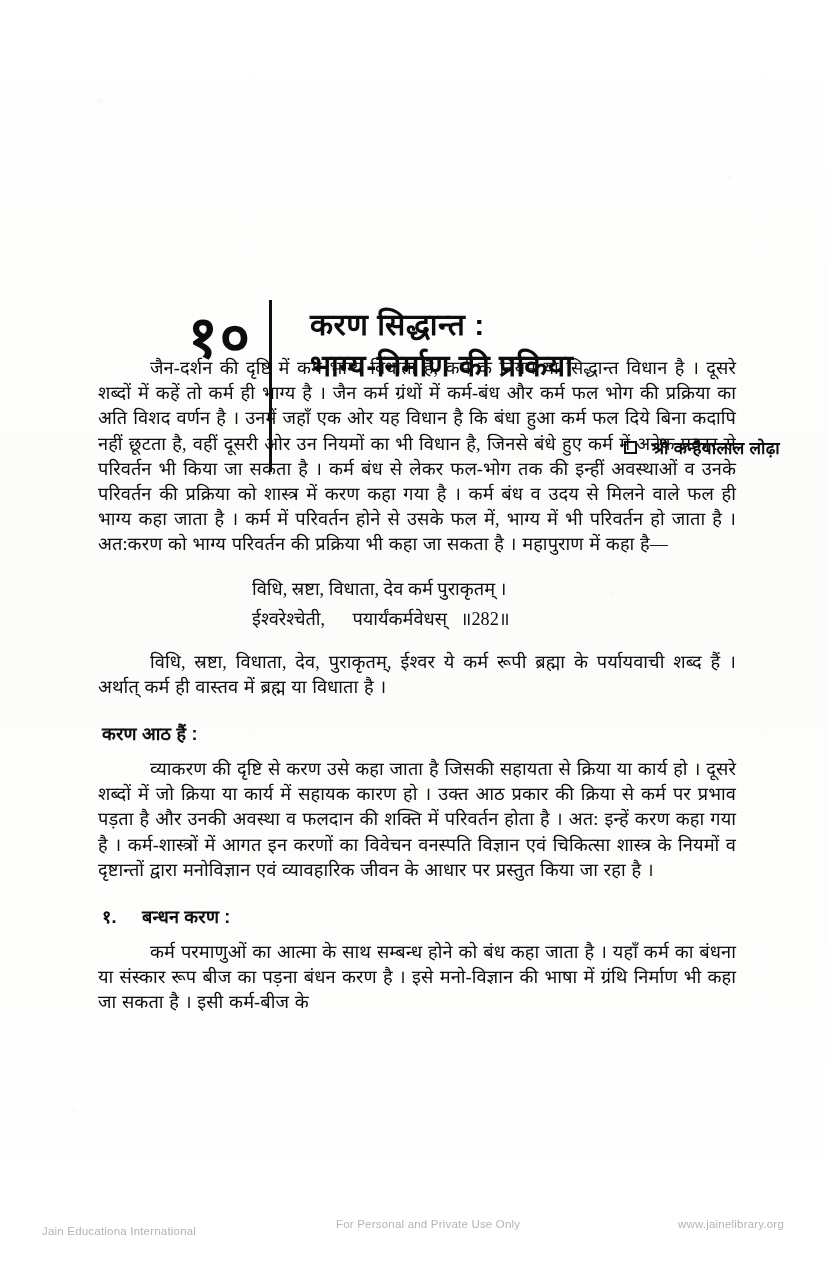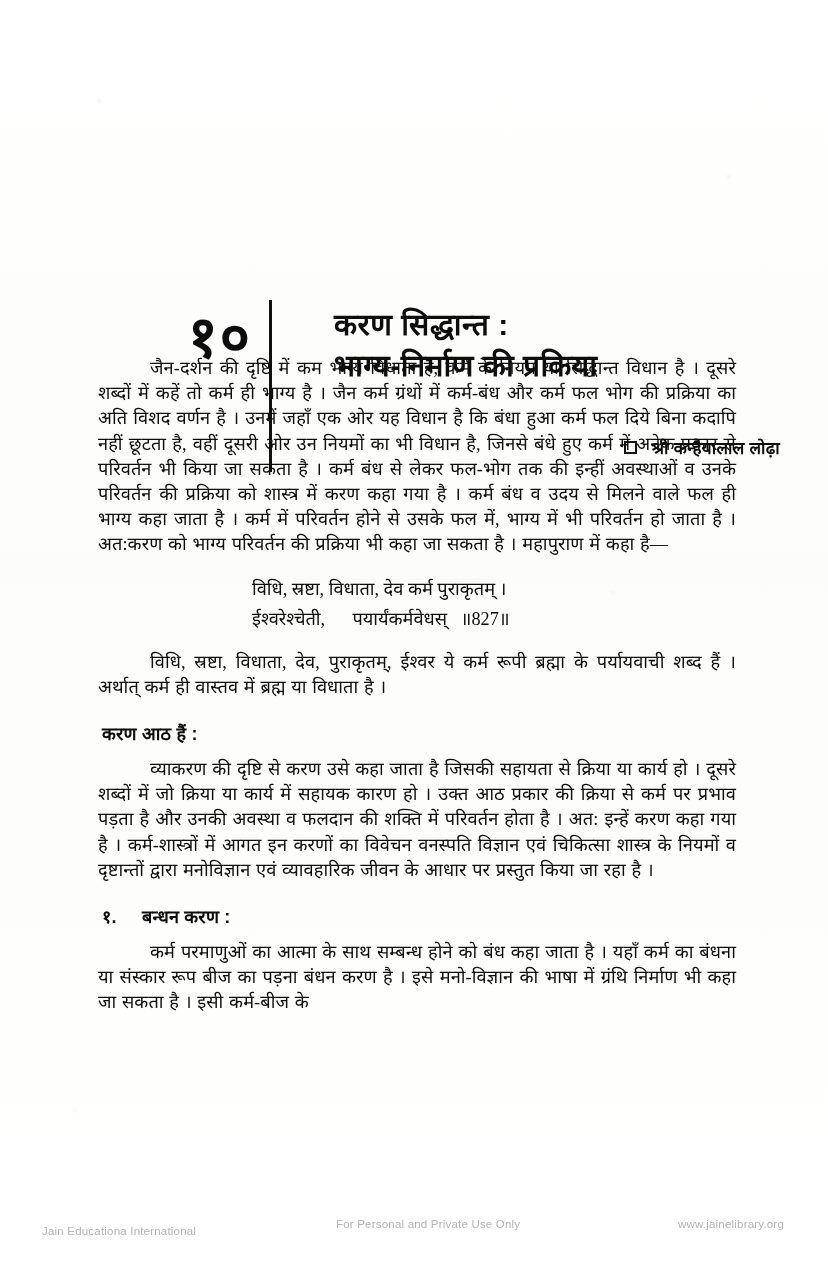--- a/index.html
+++ b/index.html
@@ -67,7 +67,6 @@
     left: 310px;
     top: 156px;
     width: 470px;
-    margin-left: 24px;
   }
   .title-line {
     font-family: "Liberation Sans", "DejaVu Sans", sans-serif;

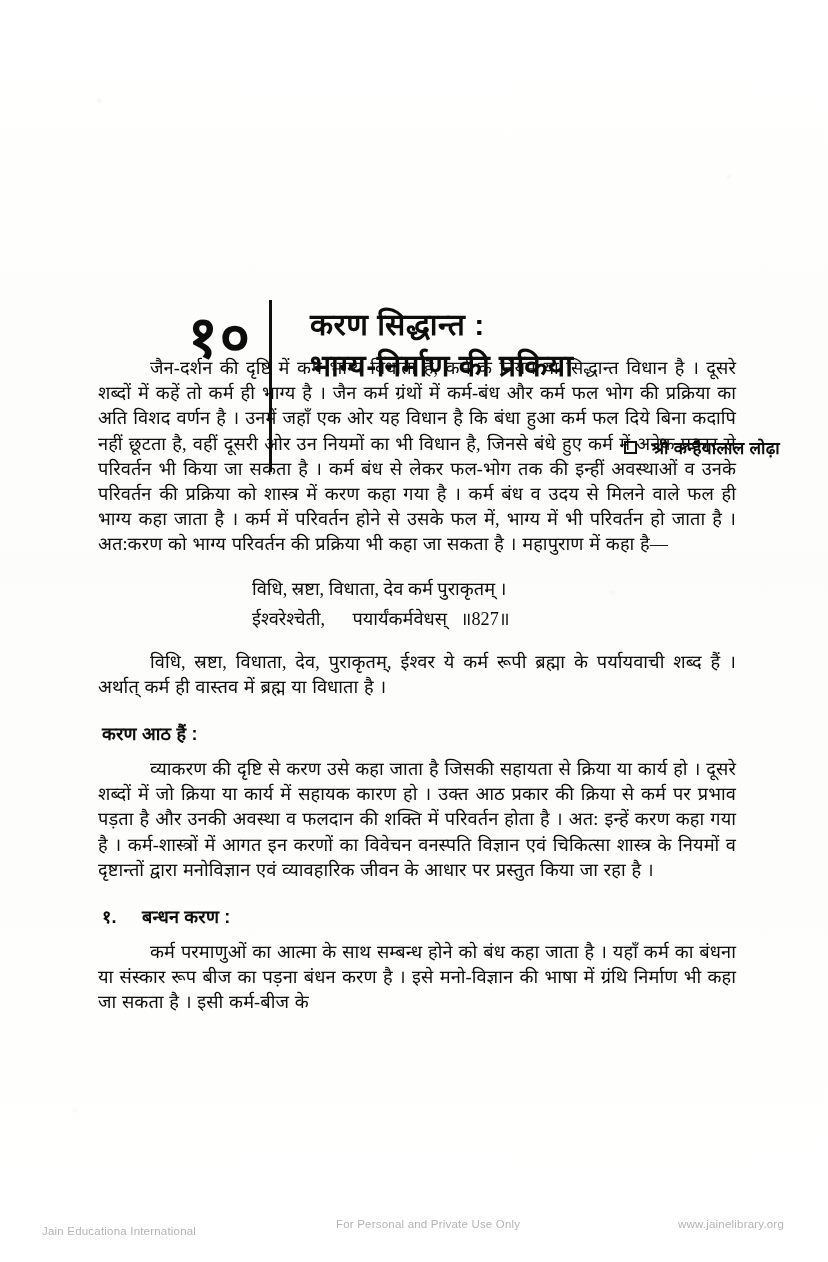--- a/index.html
+++ b/index.html
@@ -185,7 +185,7 @@
     <div class="gap-md"></div>
 
     <div class="verse">विधि, स्रष्टा, विधाता, देव कर्म पुराकृतम् ।</div>
-    <div class="verse">ईश्वरेश्चेती,      पयार्यंकर्मवेधस्   ॥827॥</div>
+    <div class="verse">ईश्वरेश्चेती,      पयार्यंकर्मवेधस्   ॥282॥</div>
 
     <div class="gap-md"></div>
 

